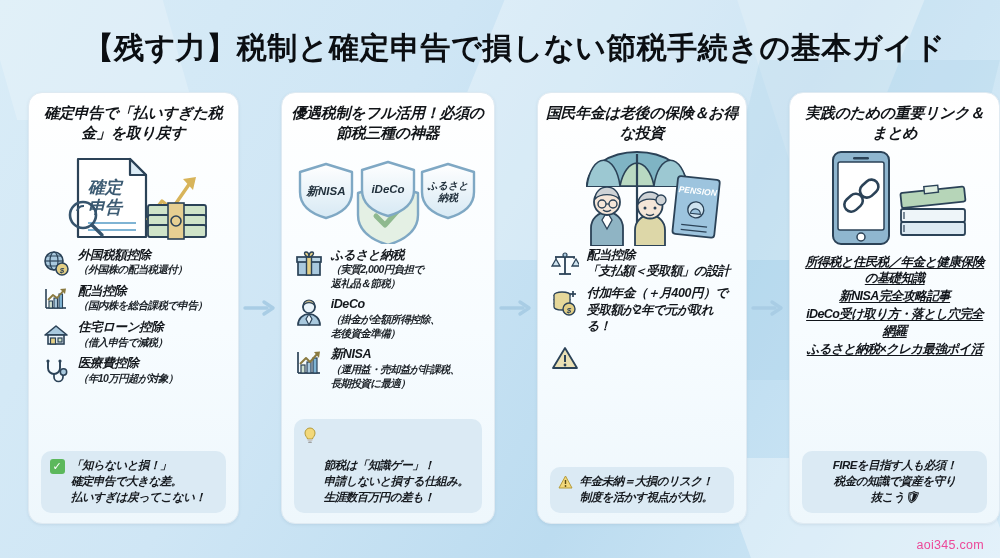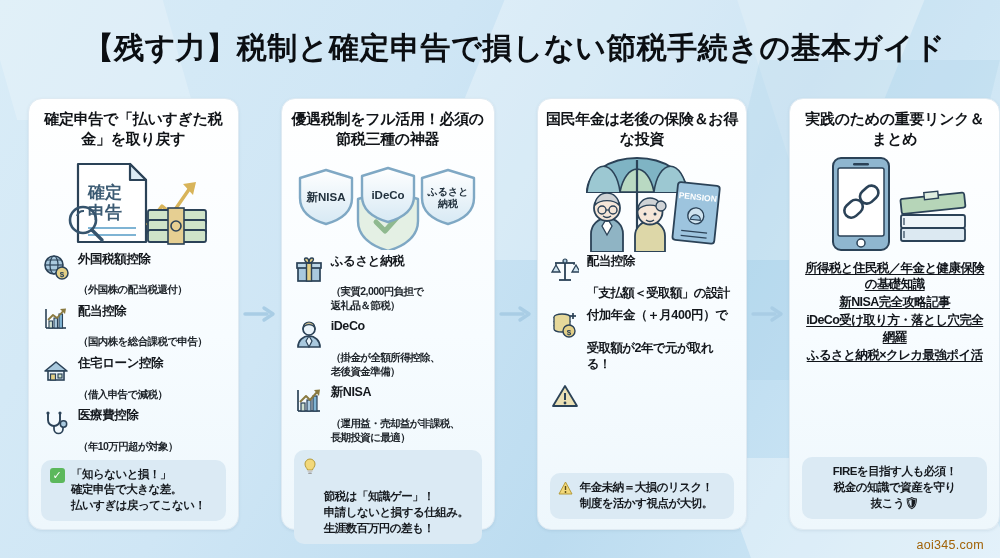--- a/index.html
+++ b/index.html
@@ -43,8 +43,8 @@
 
   
   .cards {
-    position: absolute; top: 98px; left: 0; width: 1000px; height: 440px;
-    display: flex; align-items: flex-start; z-index: 4;
+    position: absolute; top: 88px; left: 0; width: 1000px; height: 440px;
+    display: flex; align-items: center; z-index: 4; font-style: italic;
   }
   .card {
     width: 218px; height: 432px;

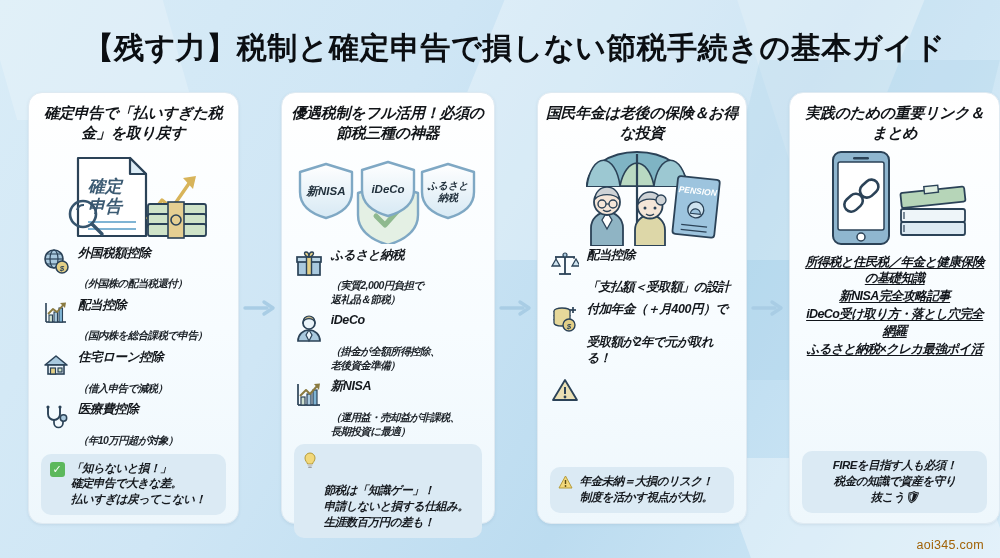--- a/index.html
+++ b/index.html
@@ -79,7 +79,7 @@
   .item-icon { width: 30px; flex: none; display: flex; align-items: center; justify-content: center; padding-top: 2px; }
   .item-text { flex: 1; }
   .item-head { font-size: 12.5px; font-weight: bold; color: #14181d; line-height: 1.25; letter-spacing: -0.4px; }
-  .item-sub  { font-size: 10.5px; font-weight: bold; color: #20262c; line-height: 1.3; letter-spacing: -0.6px; margin-top: 16px; }
+  .item-sub  { font-size: 10.5px; font-weight: bold; color: #20262c; line-height: 1.3; letter-spacing: -0.6px; }
 
   
   .links { display: flex; flex-direction: column; gap: 2px; padding: 6px 2px 0 2px; flex: 1; }

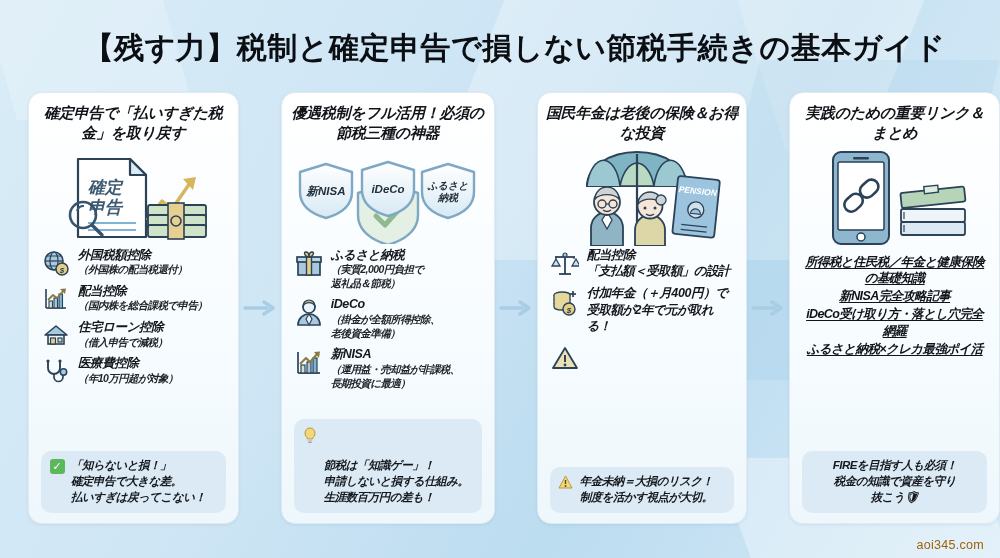--- a/index.html
+++ b/index.html
@@ -102,7 +102,7 @@
 
   .watermark {
     position: absolute; right: 16px; bottom: 6px; z-index: 6;
-    font-size: 12.5px; color: #a16207; letter-spacing: 0.3px;
+    font-size: 12.5px; color: #ec4899; letter-spacing: 0.3px;
   }
 </style>
 </head>

